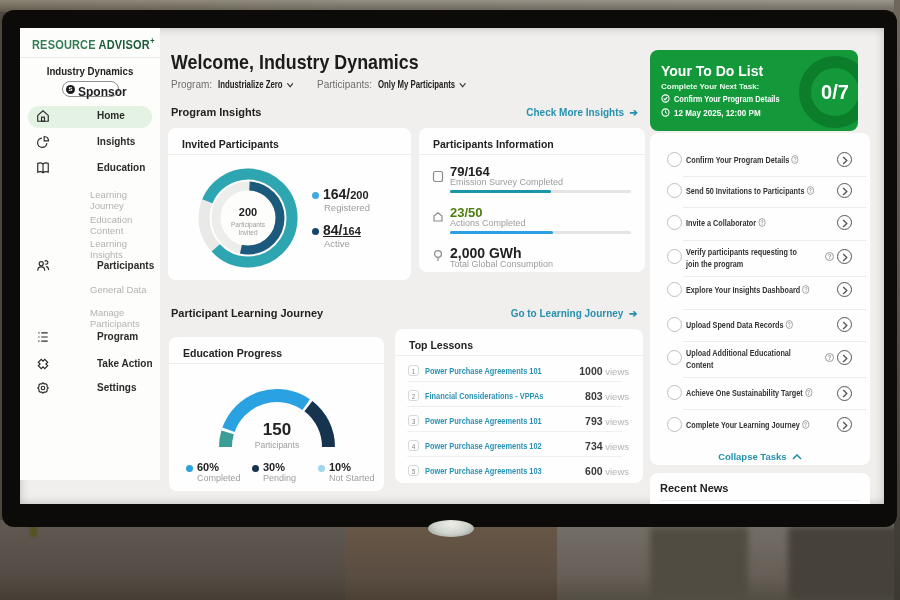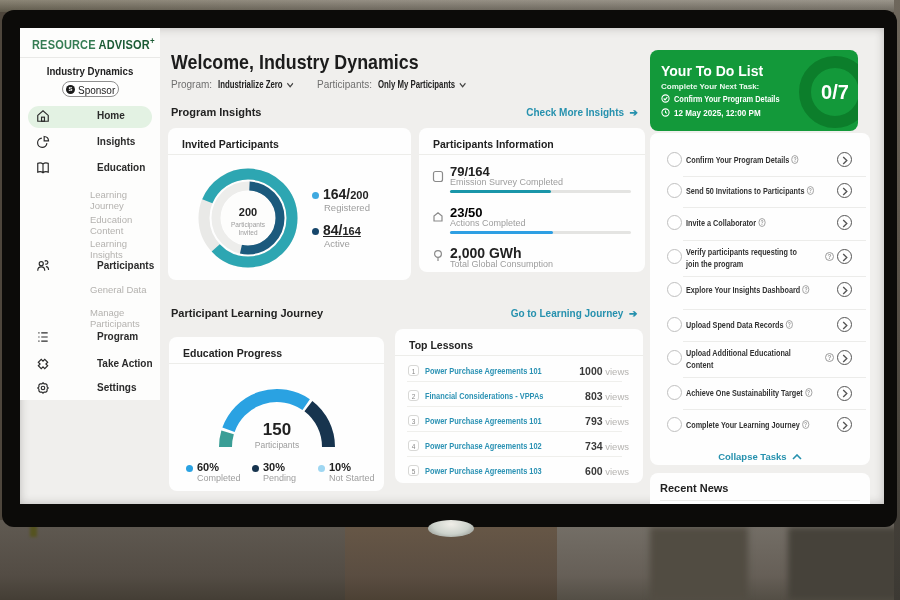--- a/index.html
+++ b/index.html
@@ -33,7 +33,7 @@
 .grey { color:#9d9d9d; }
 .link { color:#2691ae; font-weight:bold; }
 
-#sidebar { position:absolute; left:0; top:0; width:140px; height:372px; background:#fdfdfc; }
+#sidebar { position:absolute; left:0; top:0; width:140px; height:452px; background:#fdfdfc; }
 #logo { position:absolute; left:12px; top:8px; font-size:12.5px; font-weight:bold; letter-spacing:0.2px; white-space:nowrap; transform:scaleX(0.88); transform-origin:0 0; }
 #logo .r { color:#357c53; } #logo .a { color:#1c5b35; }
 #logo sup { font-size:9px; }

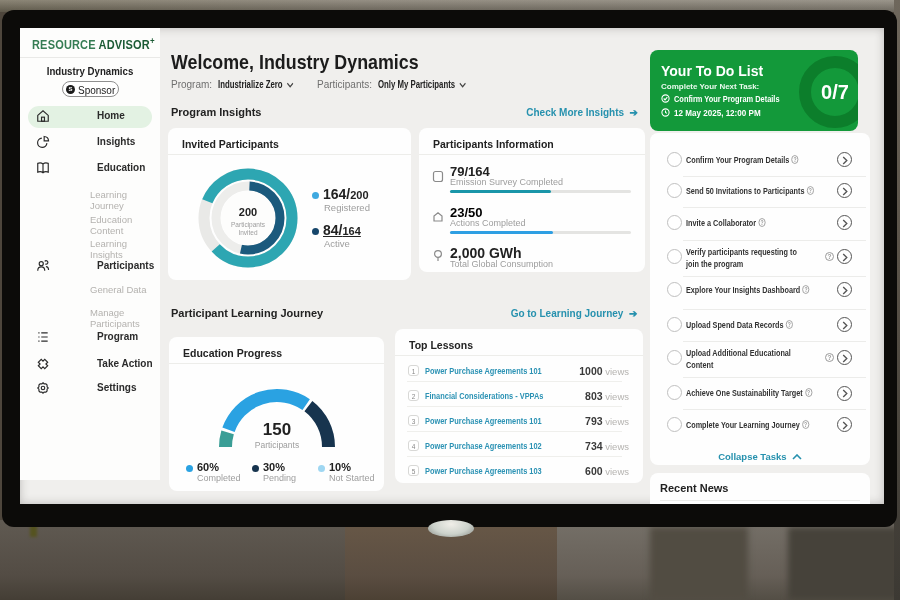--- a/index.html
+++ b/index.html
@@ -41,7 +41,7 @@
 #org { position:absolute; left:0; top:37px; width:140px; text-align:center; font-size:11px; font-weight:bold; color:#222; transform:scaleX(0.88); }
 #sponsor { position:absolute; left:42px; top:53px; width:57px; height:16px; border:1px solid #8f8f8f; border-radius:9px; background:#fff; }
 #sponsor .dot { position:absolute; left:3px; top:2.5px; width:9px; height:9px; border-radius:50%; background:#1a1a1a; color:#fff; font-size:6px; font-weight:bold; text-align:center; line-height:9px; }
-#sponsor .txt { position:absolute; left:15px; top:3px; font-size:10px; font-weight:normal; color:#222; }
+#sponsor .txt { position:absolute; left:15px; top:3px; font-size:12px; font-weight:bold; color:#222; }
 .nav { position:absolute; left:0; width:140px; height:22px; }
 .nav .ic { position:absolute; left:16px; top:3px; width:14px; height:14px; }
 .nav .lb { position:absolute; left:37px; top:4px; font-size:10px; font-weight:bold; color:#2b2b2b;padding-left:40px; }

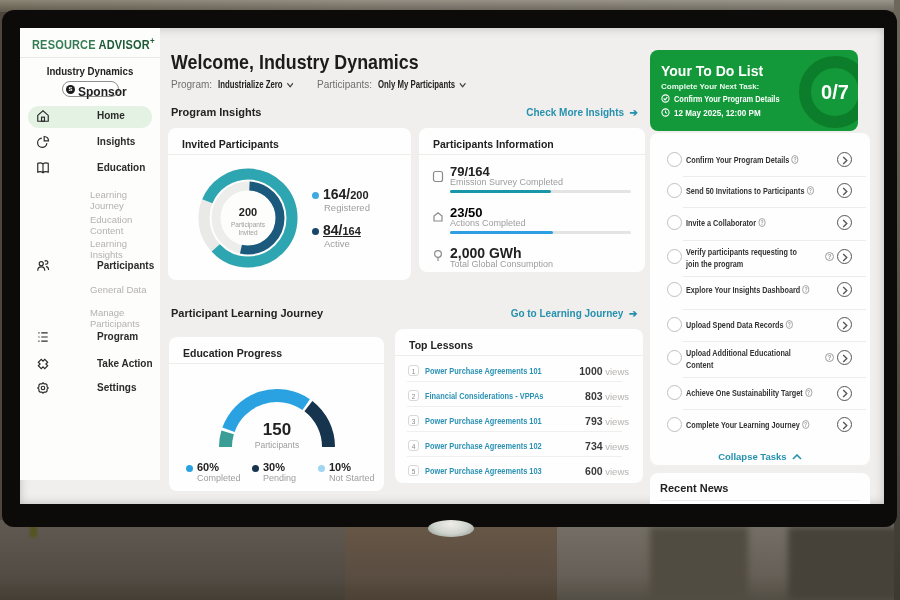--- a/index.html
+++ b/index.html
@@ -208,7 +208,7 @@
         <svg class="abs" style="left:13px; top:83px;" width="12" height="12" viewBox="0 0 12 12" fill="none" stroke="#8a8a8a" stroke-width="1.2">
             <path d="M2 5 L6 1.8 L10 5 V10 H2 Z"></path>
           </svg>
-        <div class="abs" style="left:31px; top:77px; font-size:13px; font-weight:bold; color:#000000;">23/50</div>
+        <div class="abs" style="left:31px; top:77px; font-size:13px; font-weight:bold; color:#4d7c0f;">23/50</div>
         <div class="abs grey" style="left:31px; top:90px; font-size:9px;">Actions Completed</div>
         <div class="track" style="left:31px; top:103px; width:181px;"></div>
         <div class="fill" style="left:31px; top:103px; width:103px; background:#2e9fe3;"></div>

